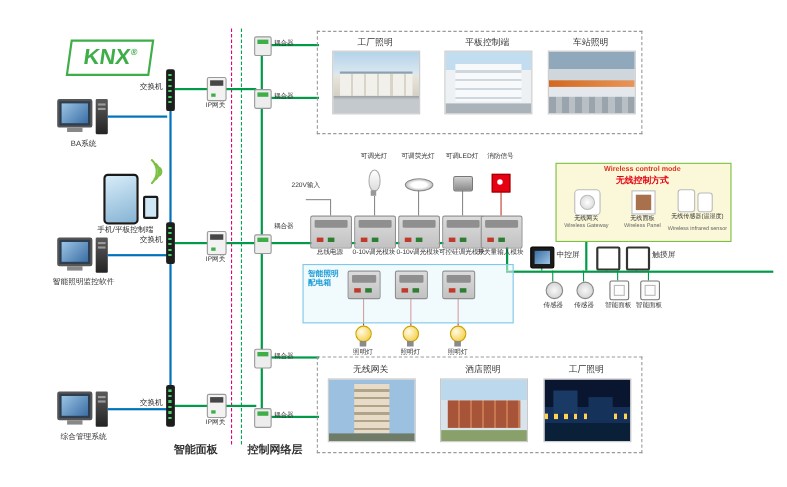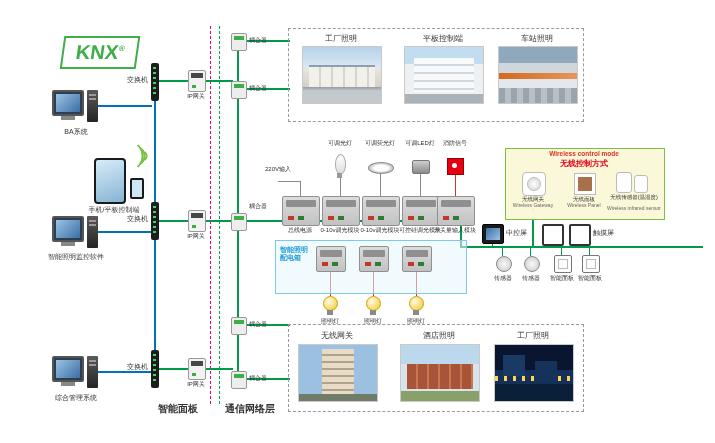--- a/index.html
+++ b/index.html
@@ -305,7 +305,7 @@
   <div class="lbl tiny" style="left:572px;top:275px;width:36px;">智能面板</div>
 
   <div class="legend" style="left:146px;top:402px;width:64px;">智能面板</div>
-  <div class="legend" style="left:218px;top:402px;width:64px;">通信网络层</div>
+  <div class="legend" style="left:218px;top:402px;width:64px;">控制网络层</div>
 
 </div>
 

